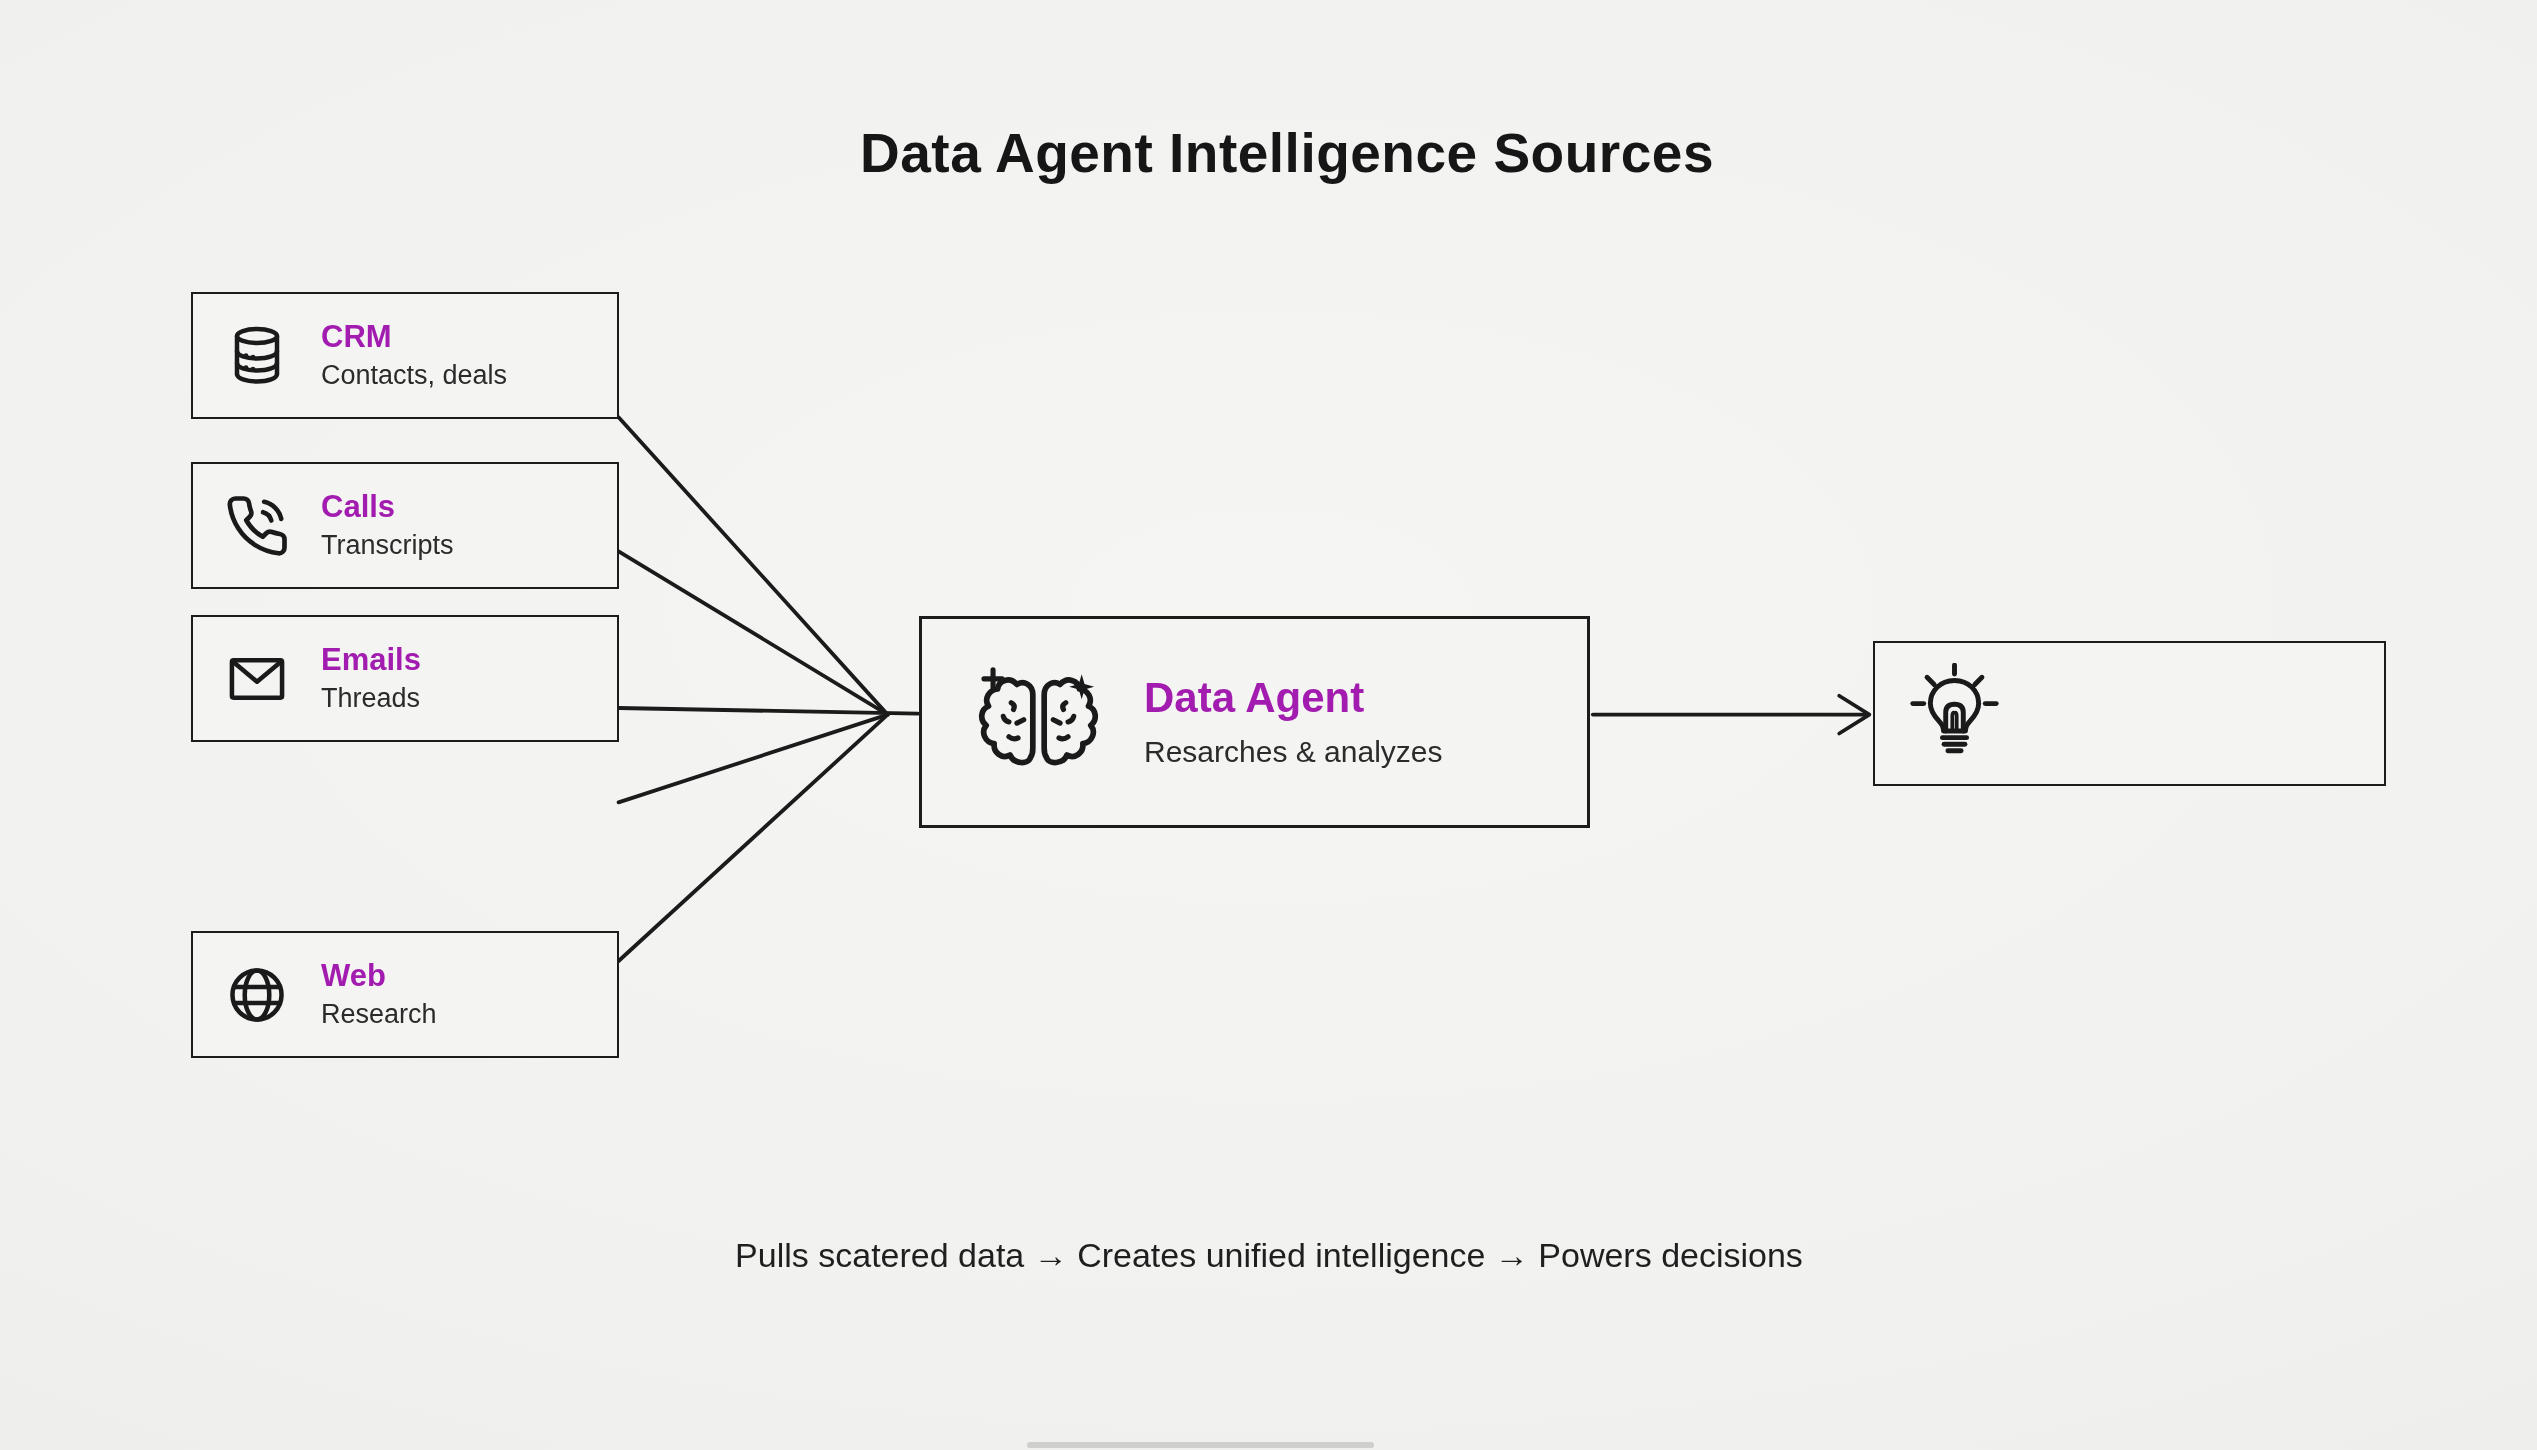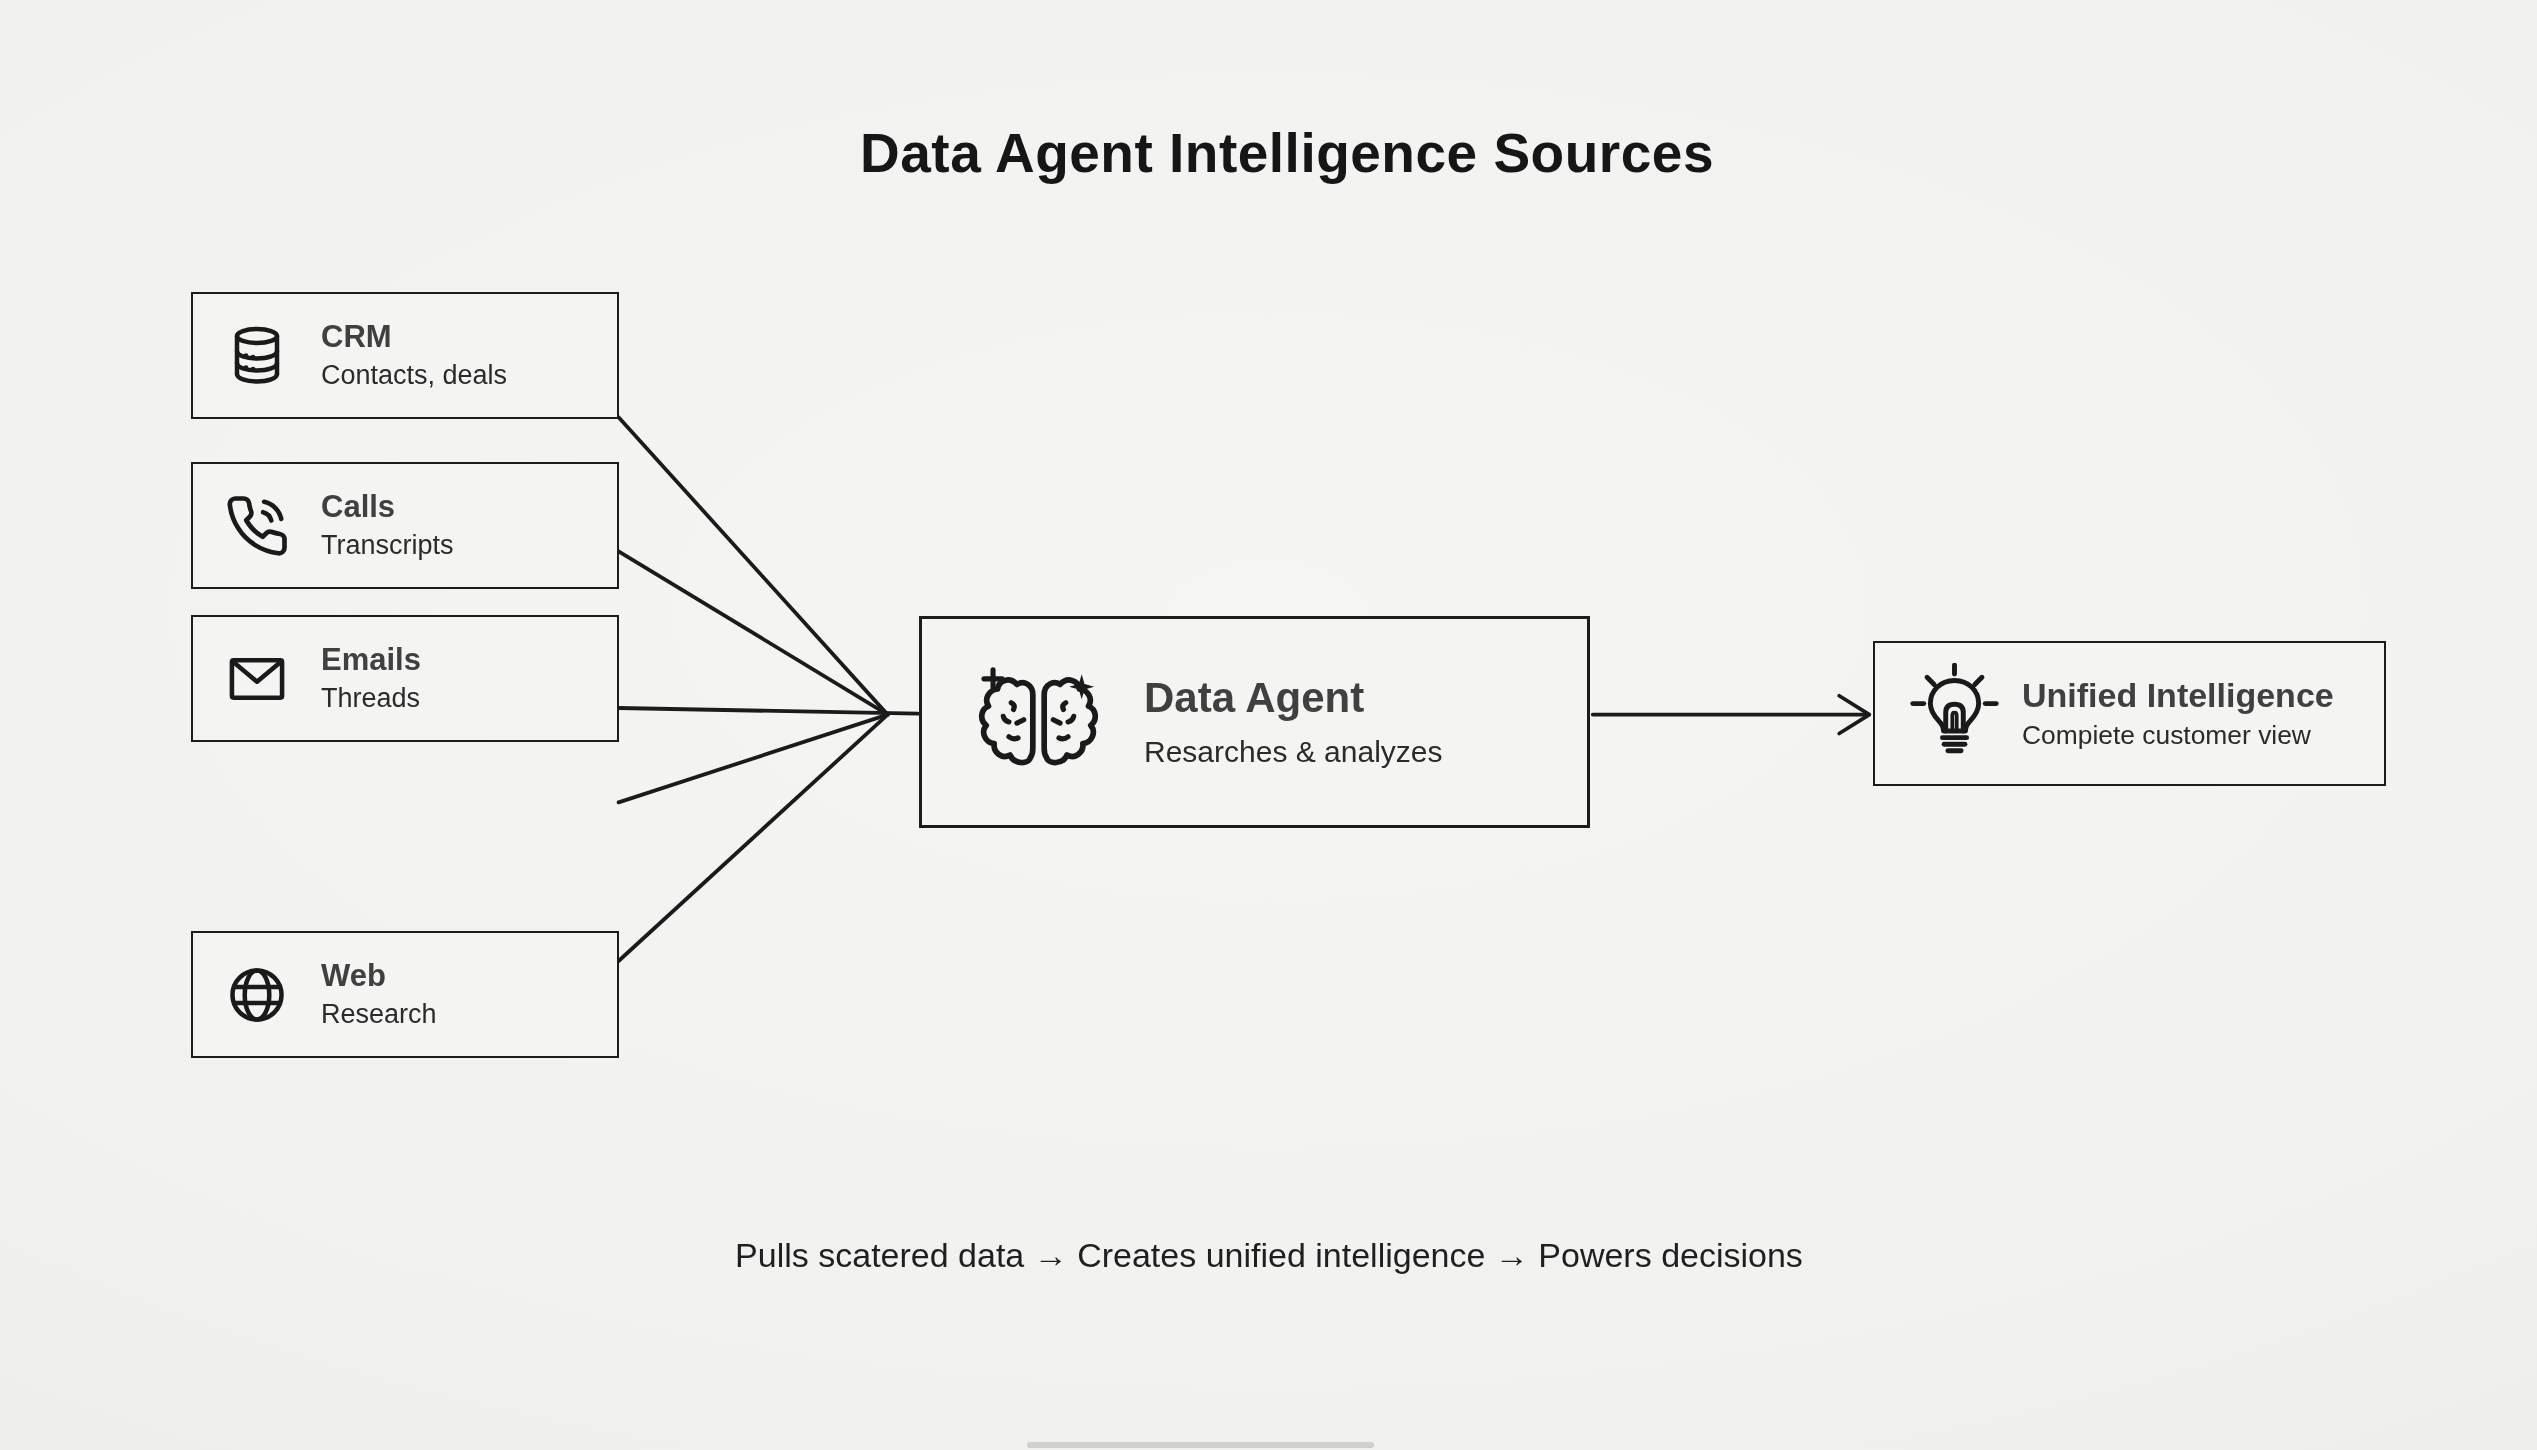--- a/index.html
+++ b/index.html
@@ -22,7 +22,7 @@
   .src{left:191px;width:428px;height:127px;padding-left:30px;}
   .src .icon{width:68px;display:flex;justify-content:center;}
   .src .txt{margin-left:30px;}
-  .t1{font-size:31px;font-weight:bold;color:#404040;line-height:1.15;}
+  .t1{font-size:31px;font-weight:bold;color:#a21caf;line-height:1.15;}
   .t2{font-size:27px;font-weight:normal;color:#2b2b2b;line-height:1.2;margin-top:4.7px;}
   .agent{left:919px;top:616px;width:671px;height:212px;border-width:3.8px;padding-left:54px;}
   .agent .icon{width:125px;display:flex;justify-content:center;}

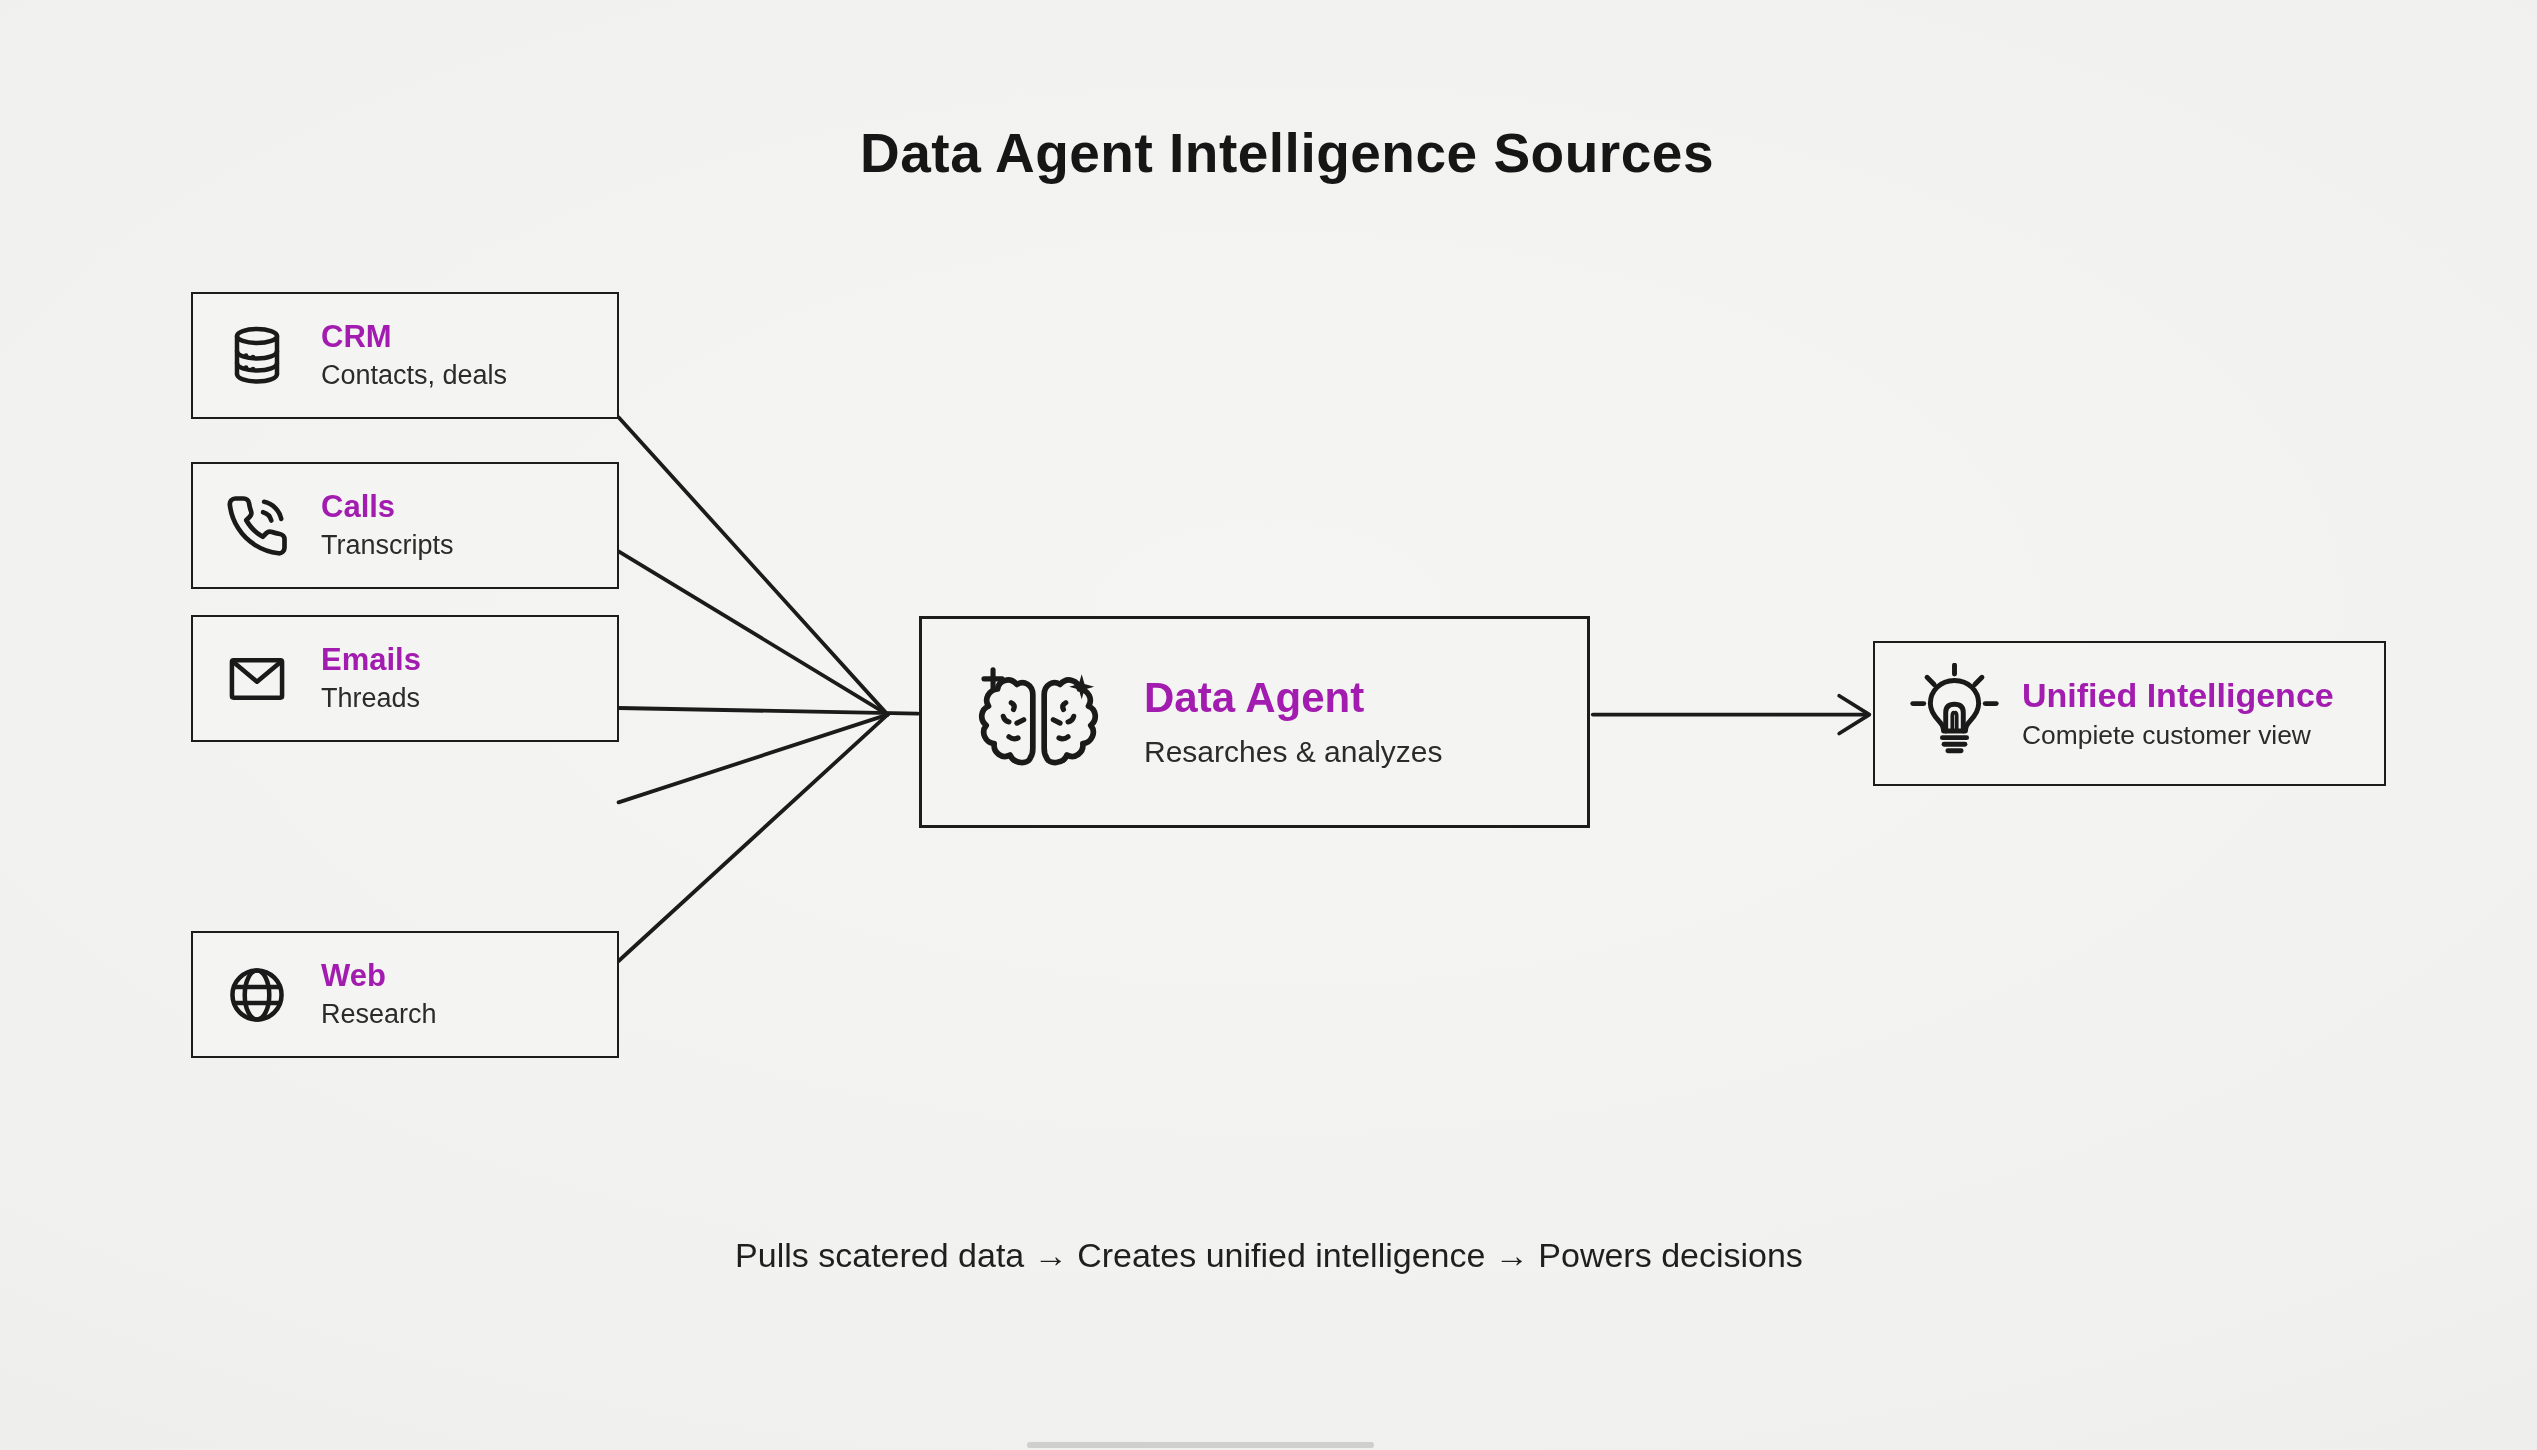--- a/index.html
+++ b/index.html
@@ -167,10 +167,6 @@
         <path d="M42 2 V10"></path>
       </svg>
     </span>
-    <span class="txt">
-      <div class="t1">Unified Intelligence</div>
-      <div class="t2">Compiete customer view</div>
-    </span>
   </div>
 
   <div class="footer">Pulls scatered data → Creates unified intelligence → Powers decisions</div>

